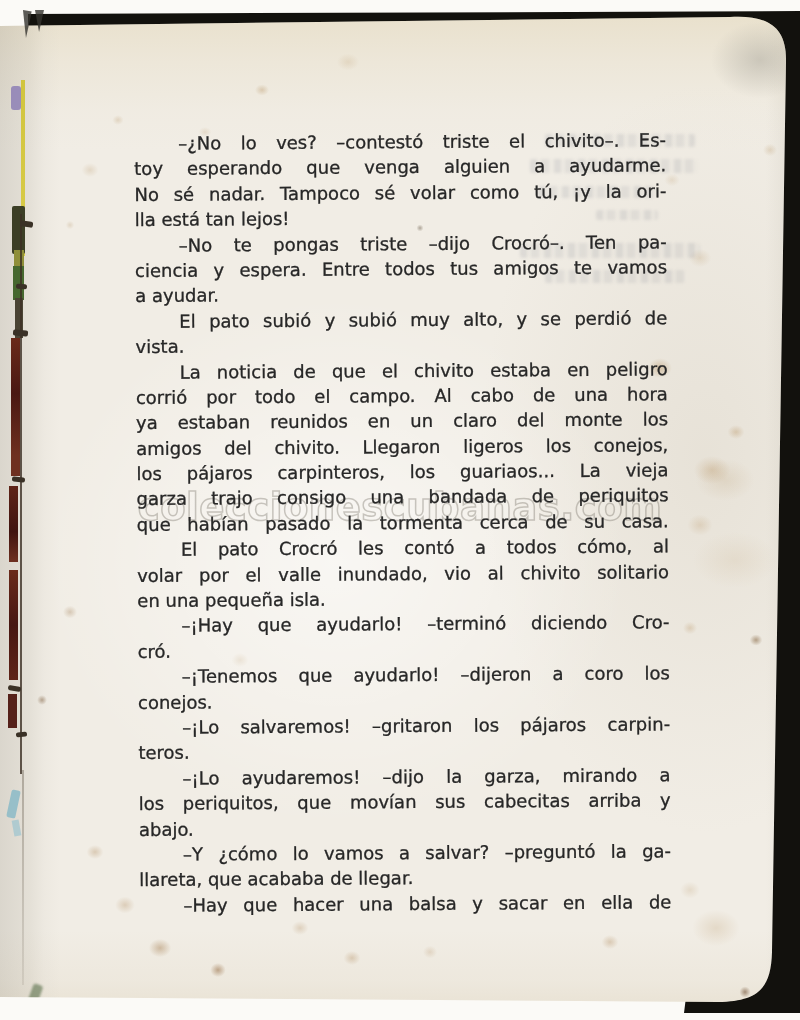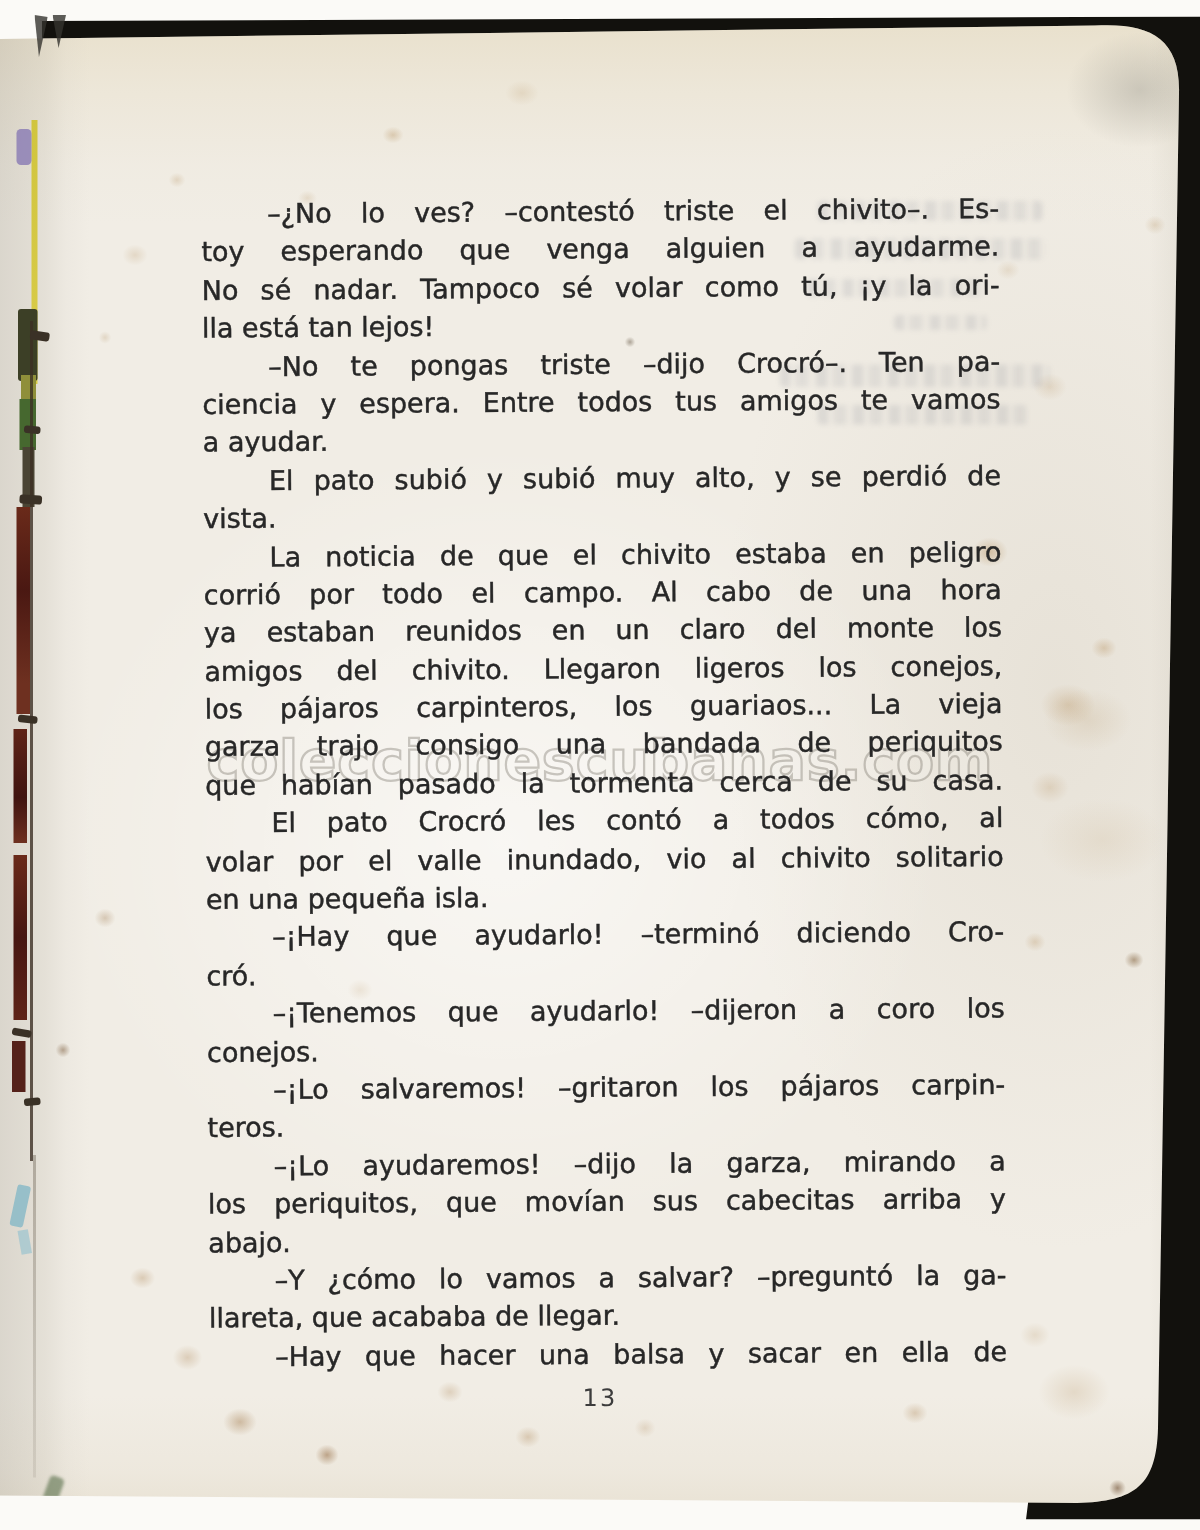--- a/index.html
+++ b/index.html
@@ -202,7 +202,6 @@
       <div class="line jst ind">–Hay que hacer una balsa y sacar en ella de</div>
     </div>
 
-  <div class="pagenum">13</div>
 </div>
 
 <div class="wmk wmk1"></div>

